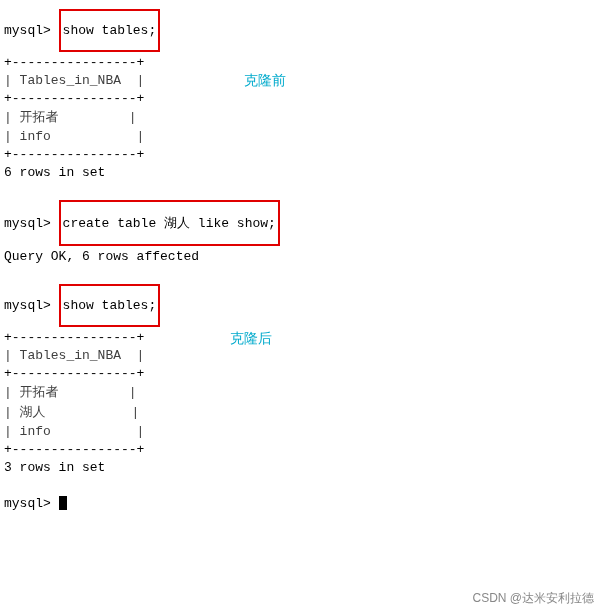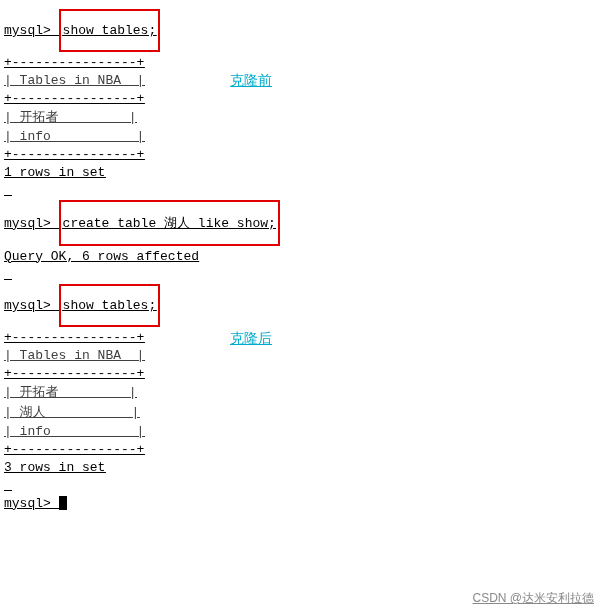--- a/index.html
+++ b/index.html
@@ -2,7 +2,7 @@
 <html><head>
   <meta charset="utf-8">
   <style>
-    * { margin: 0; padding: 0; box-sizing: border-box; text-decoration: underline; }
+    * { margin: 0; padding: 0; box-sizing: border-box; }
 
     body {
       width: 604px;

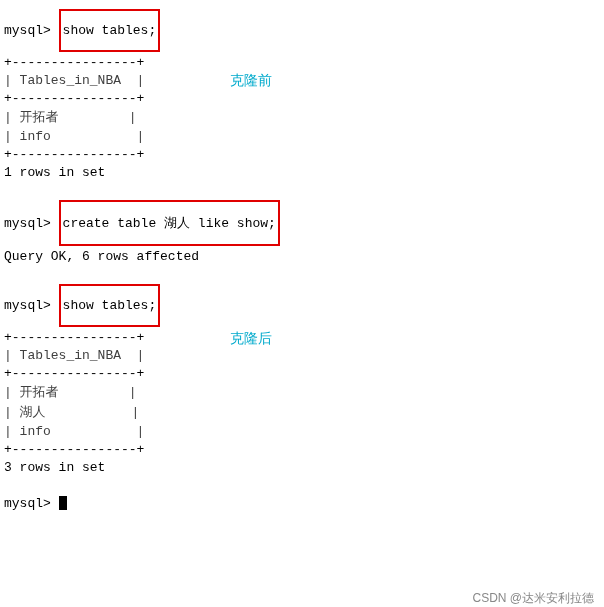--- a/index.html
+++ b/index.html
@@ -181,7 +181,7 @@
     <span class="prompt-mysql">mysql&gt;&nbsp;</span><span class="cursor"></span>
   </div>
 
-  <div class="annotation" style="top: 72px; left: 230px;">克隆前</div>
+  <div class="annotation" style="top: 72px; left: 244px;">克隆前</div>
 
 
   <div class="annotation" style="top: 330px; left: 230px;">克隆后</div>

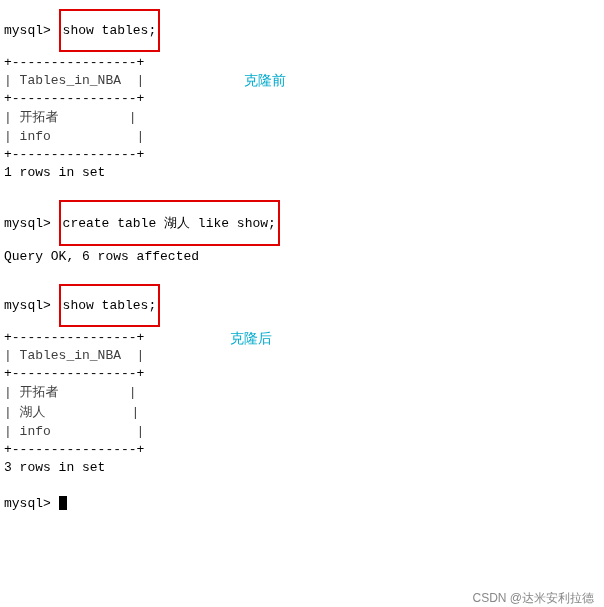--- a/index.html
+++ b/index.html
@@ -124,7 +124,7 @@
   </div>
 
   <div class="line block">
-    <span class="result-text">1 rows in set</span>
+    <span class="result-text">6 rows in set</span>
   </div>
 
   <div class="line block">&nbsp;</div>

